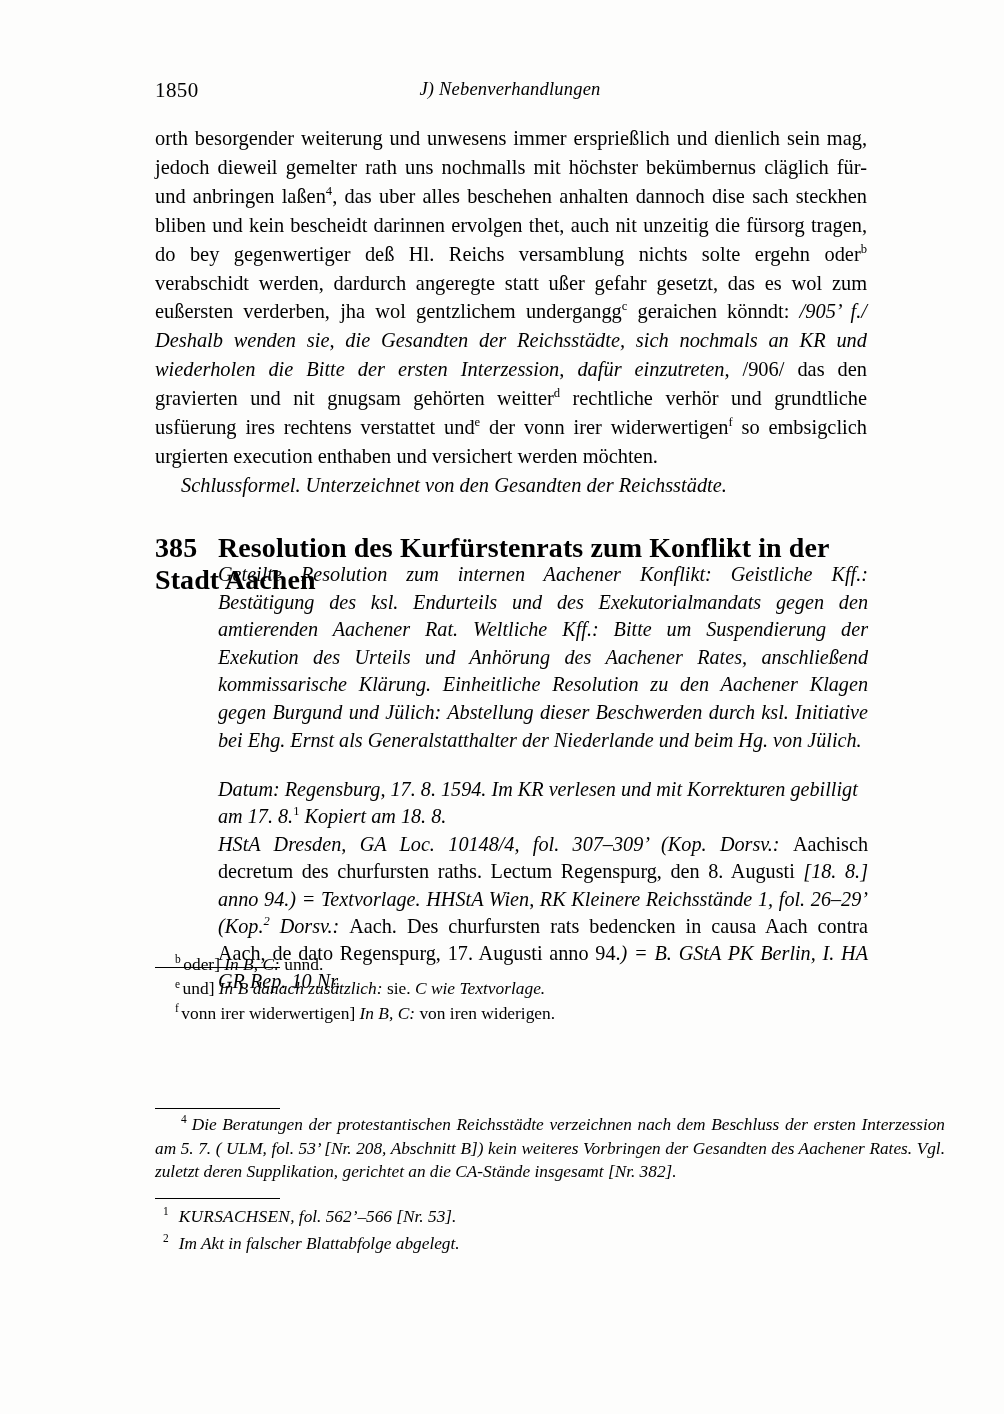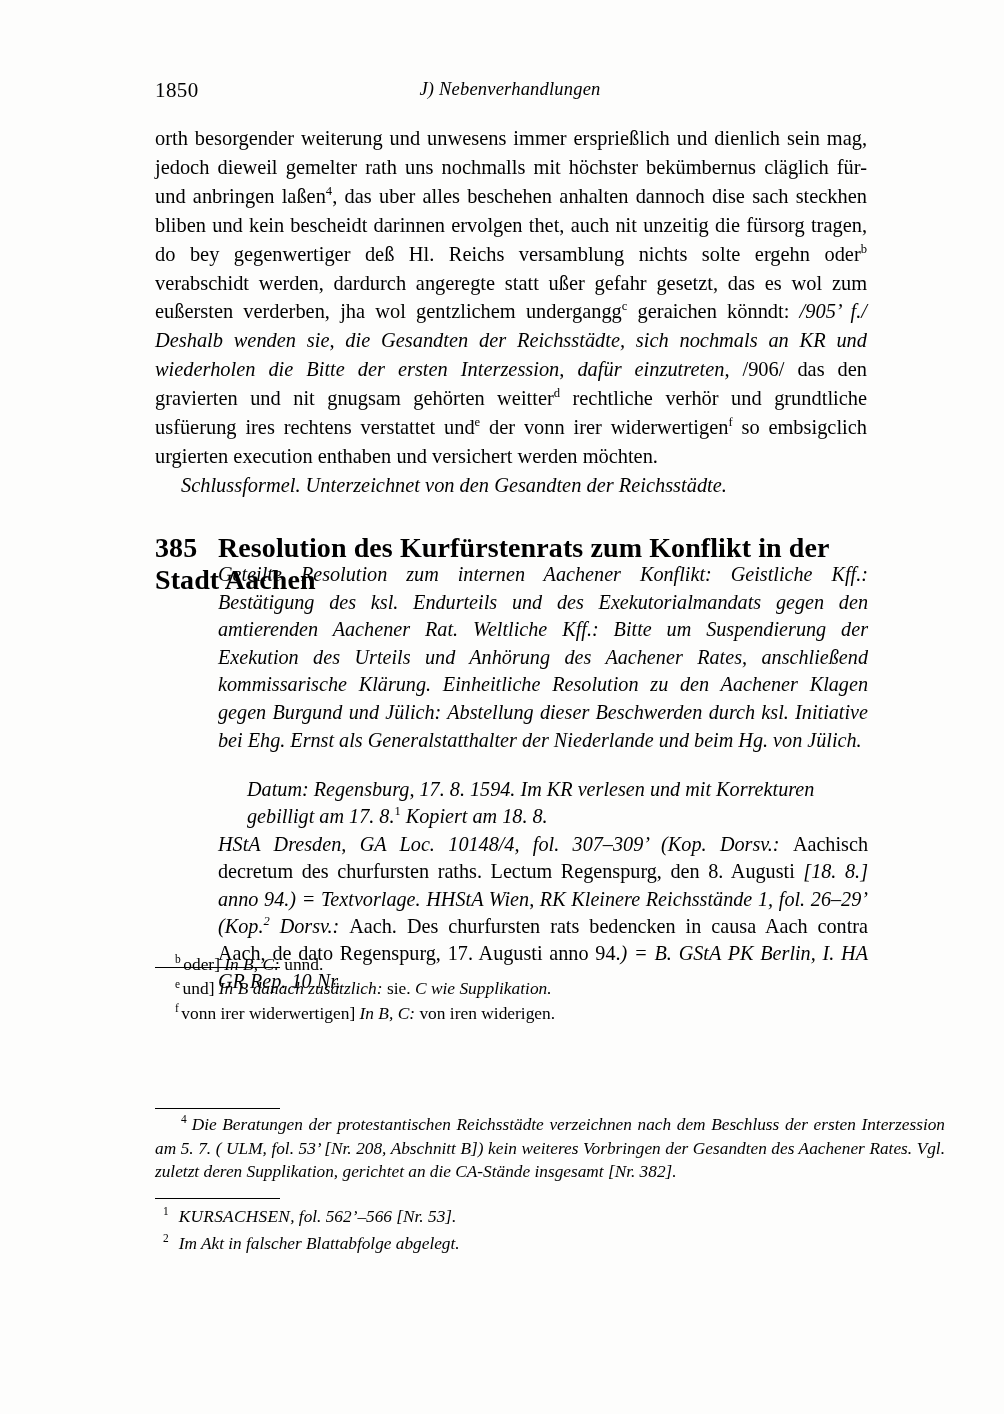--- a/index.html
+++ b/index.html
@@ -107,7 +107,7 @@
     line-height: 27.4px;
     text-align: justify;
   }
-  .srcblock p.nojust { text-align: left; margin-left: 29px; }
+  .srcblock p.nojust { text-align: left; }
   .rm { font-style: normal; }
 
   

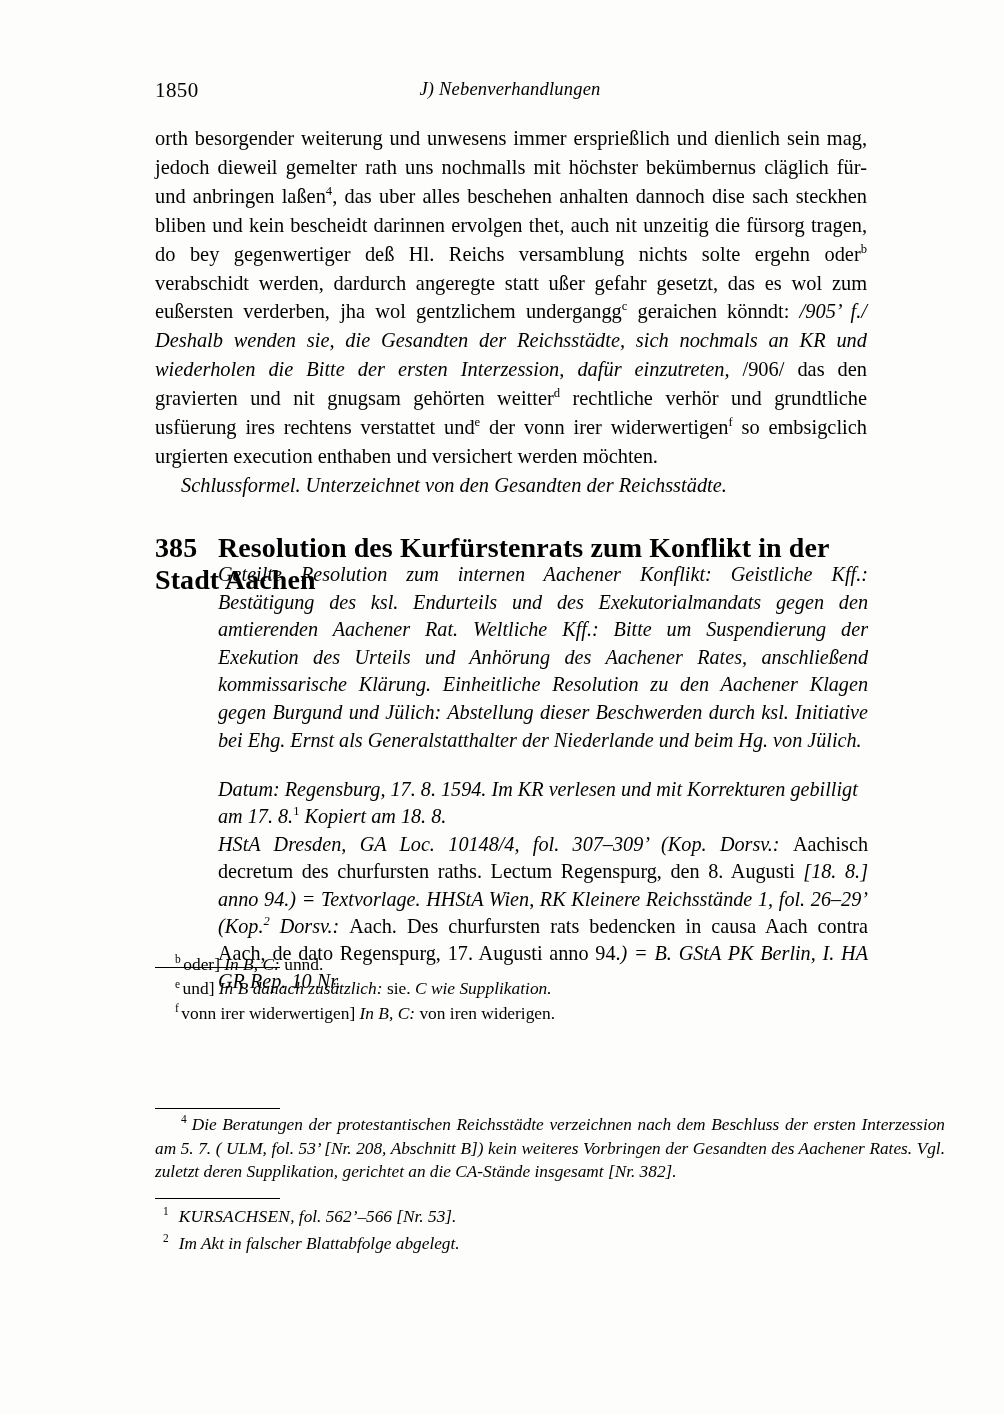--- a/index.html
+++ b/index.html
@@ -195,7 +195,7 @@
 
   <div class="fnblock fn-letters">
     <div class="fn"><span class="mk">b</span><span>oder]</span><span class="it"> In B, C: </span><span>unnd.</span></div>
-    <div class="fn"><span class="mk">e</span><span>und]</span><span class="it"> In B danach zusätzlich: </span><span>sie. </span><span class="it">C wie Supplikation.</span></div>
+    <div class="fn"><span class="mk">e</span><span>und]</span><span class="it"> In B danach zusätzlich: </span><span>sie. </span><span class="it">C wie Textvorlage.</span></div>
     <div class="fn"><span class="mk">f</span><span>vonn irer widerwertigen]</span><span class="it"> In B, C: </span><span>von iren widerigen.</span></div>
   </div>
 

